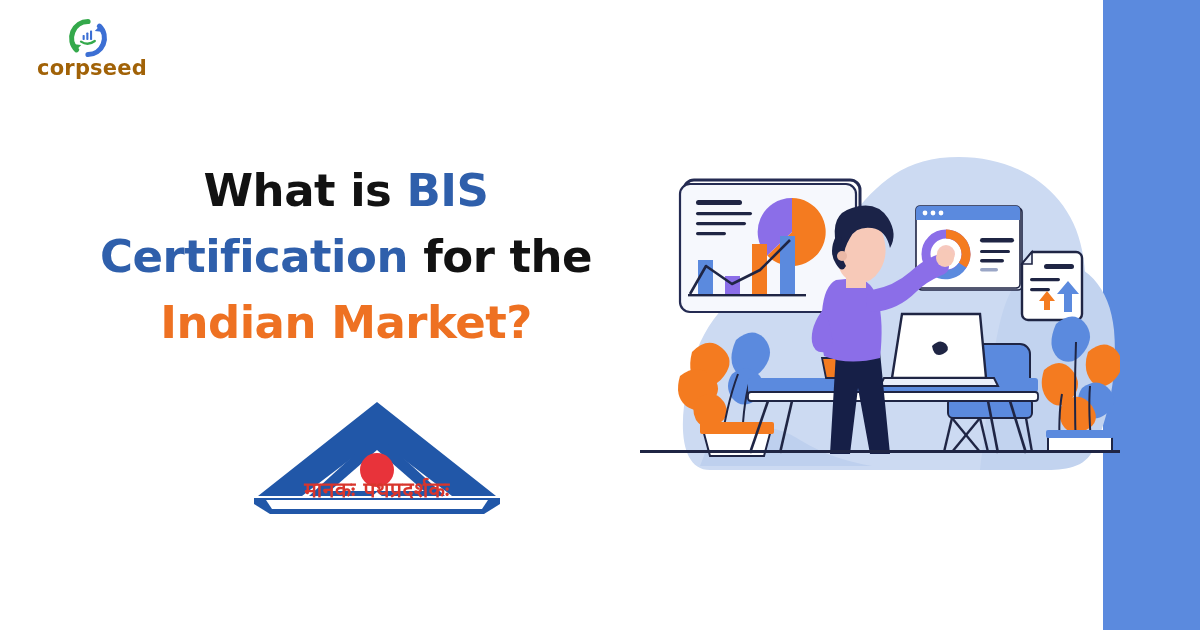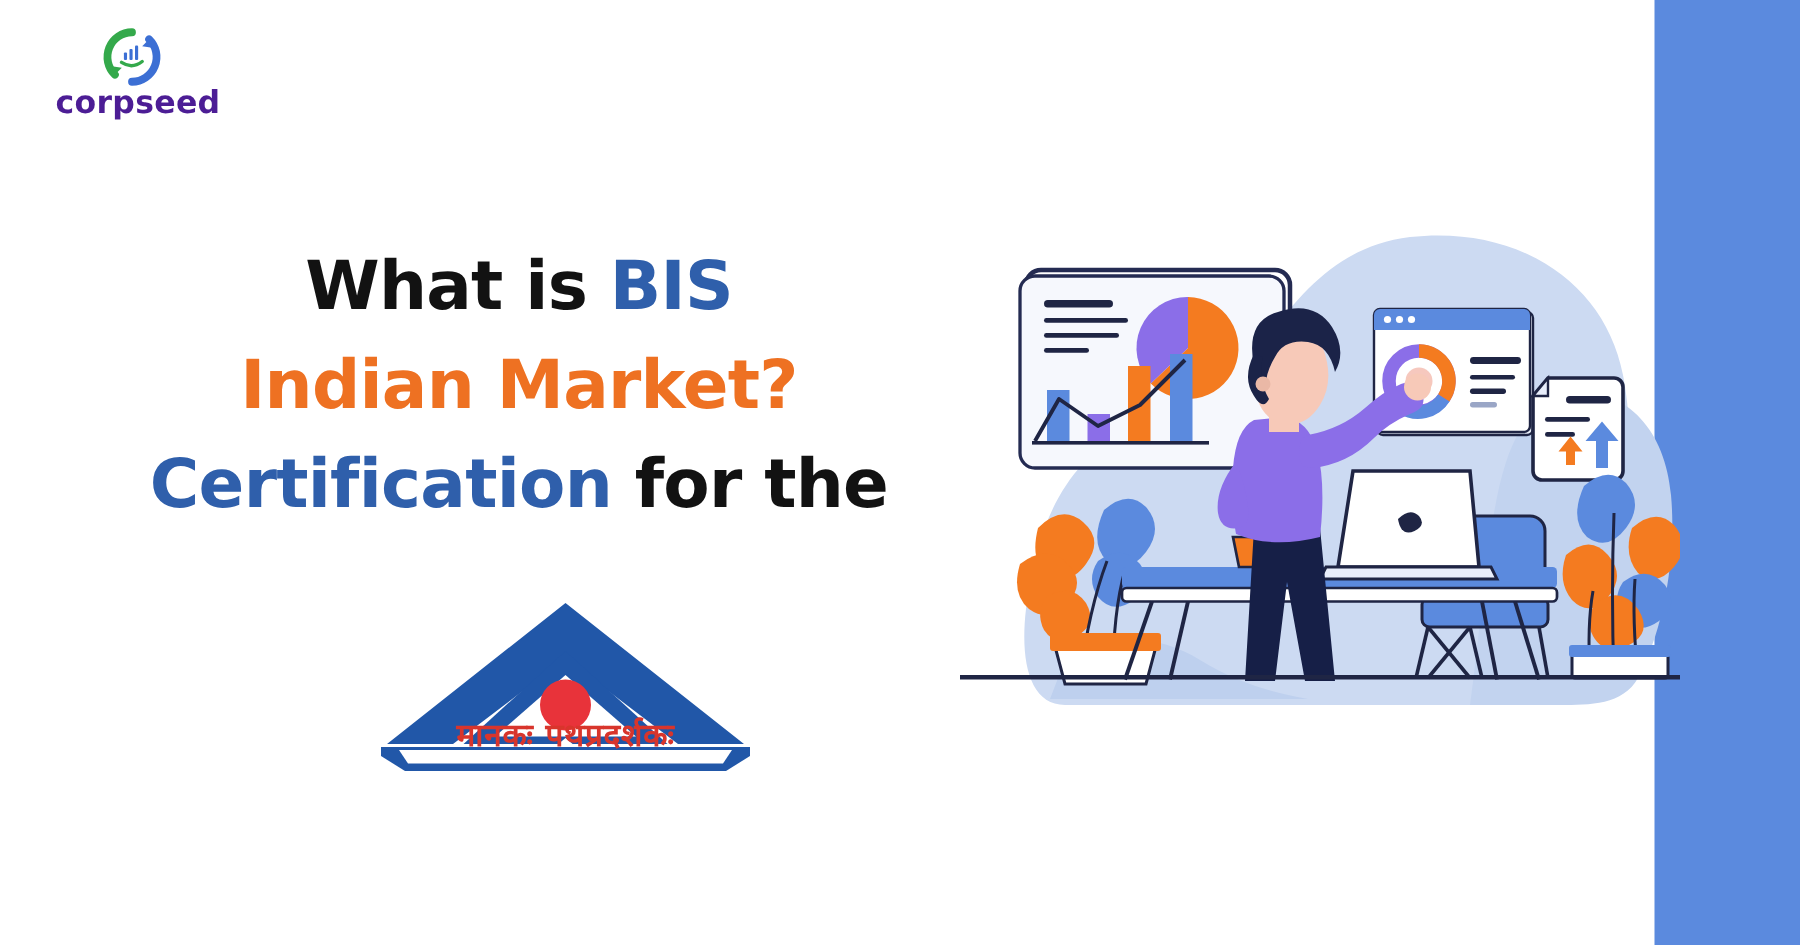--- a/index.html
+++ b/index.html
@@ -52,7 +52,7 @@
     font-size: 21px;
     font-weight: 600;
     letter-spacing: 0.2px;
-    color: #4c1d95;
+    color: #a16207;
     font-family: "DejaVu Sans", sans-serif;
   }
 

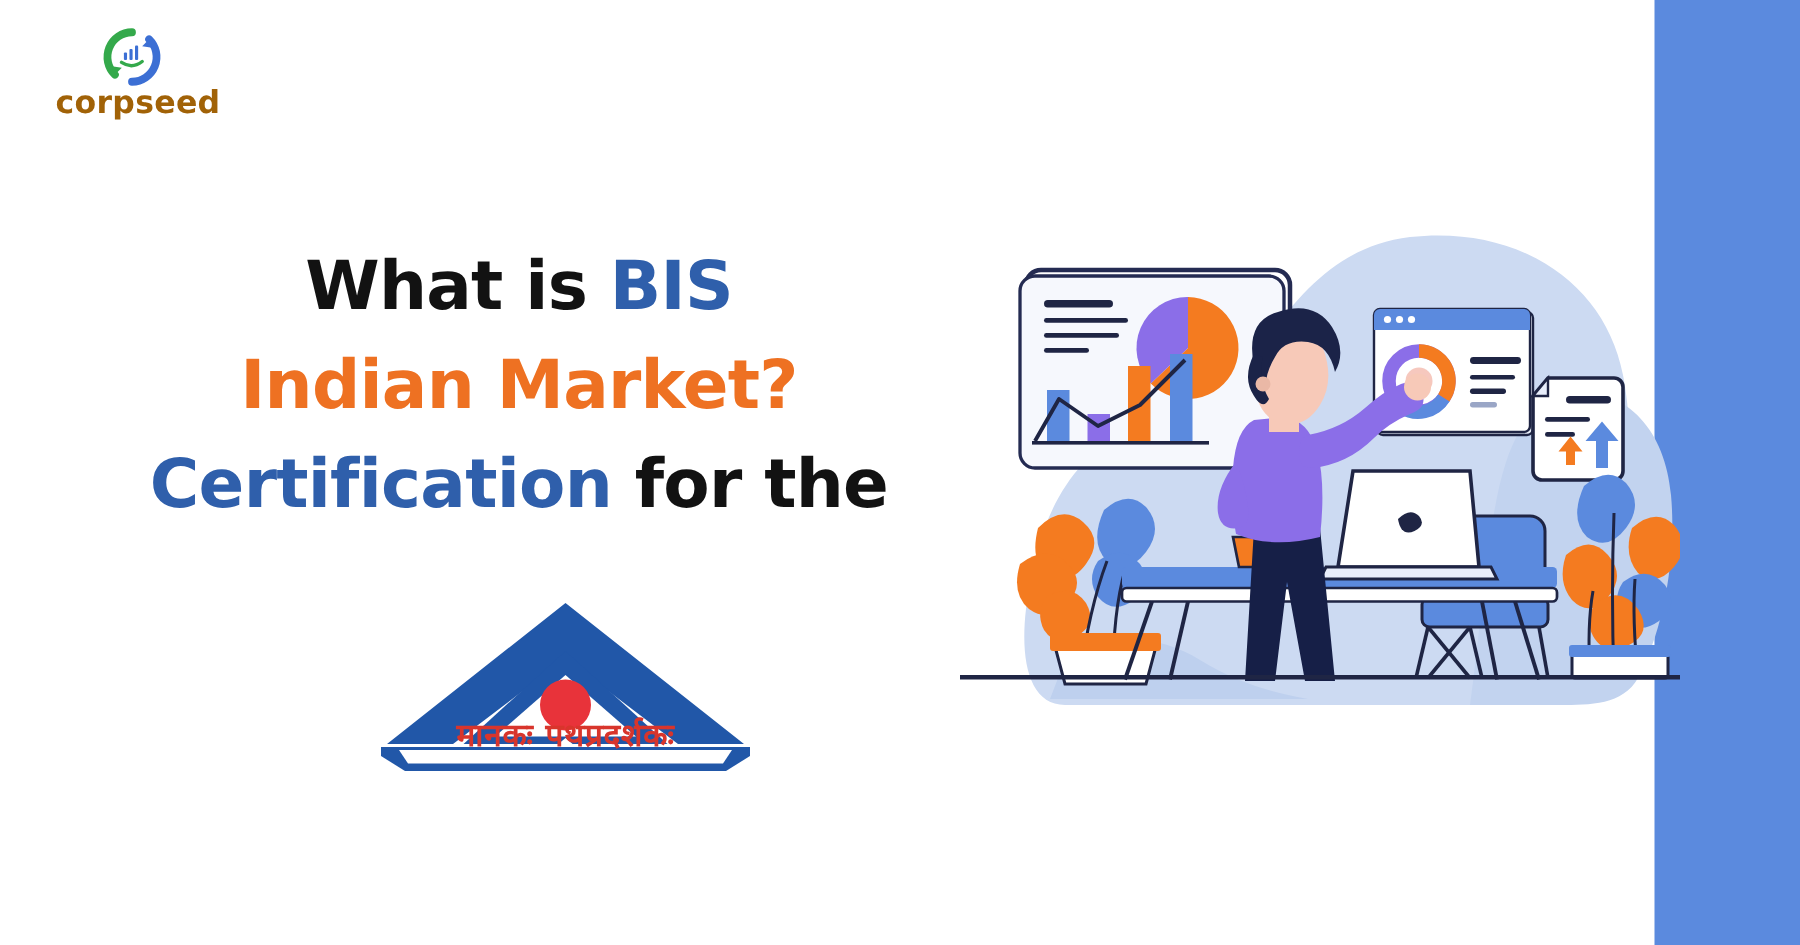--- a/index.html
+++ b/index.html
@@ -142,10 +142,10 @@
       <span class="c-black">What is </span><span class="c-blue">BIS</span>
     </span>
     <span class="hl-line">
-      <span class="c-orange">Indian Market?</span>
+      <span class="c-blue">Certification</span><span class="c-black"> for the</span>
     </span>
     <span class="hl-line">
-      <span class="c-blue">Certification</span><span class="c-black"> for the</span>
+      <span class="c-orange">Indian Market?</span>
     </span>
   </div>
 

